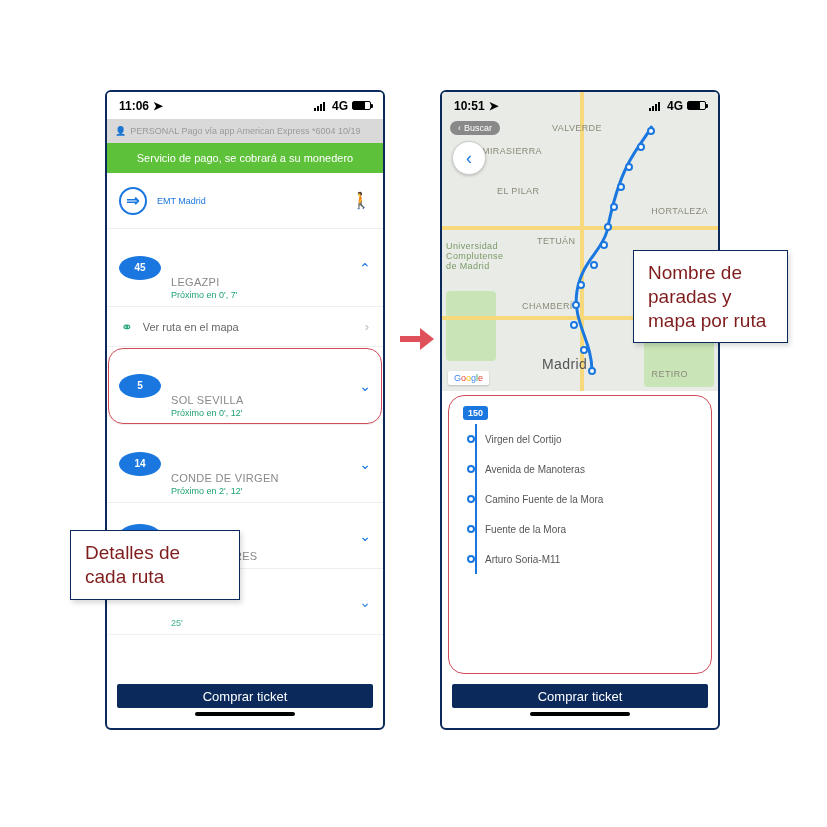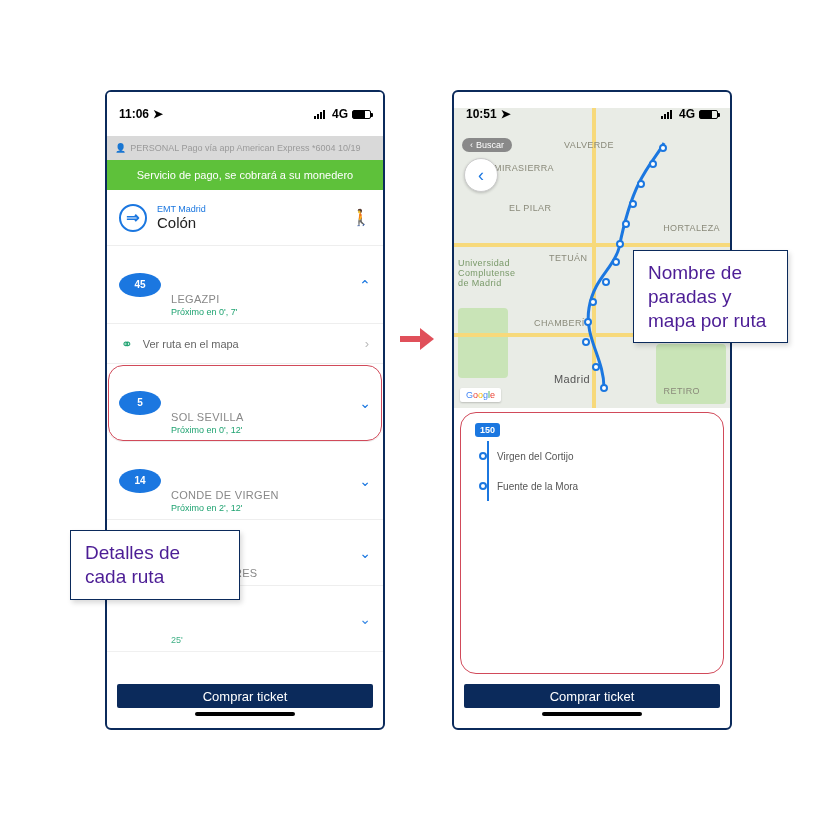--- a/index.html
+++ b/index.html
@@ -26,7 +26,7 @@
 
   
   .status {
-    height: 44px;
+    height: 27px;
     display: flex;
     align-items: center;
     justify-content: space-between;

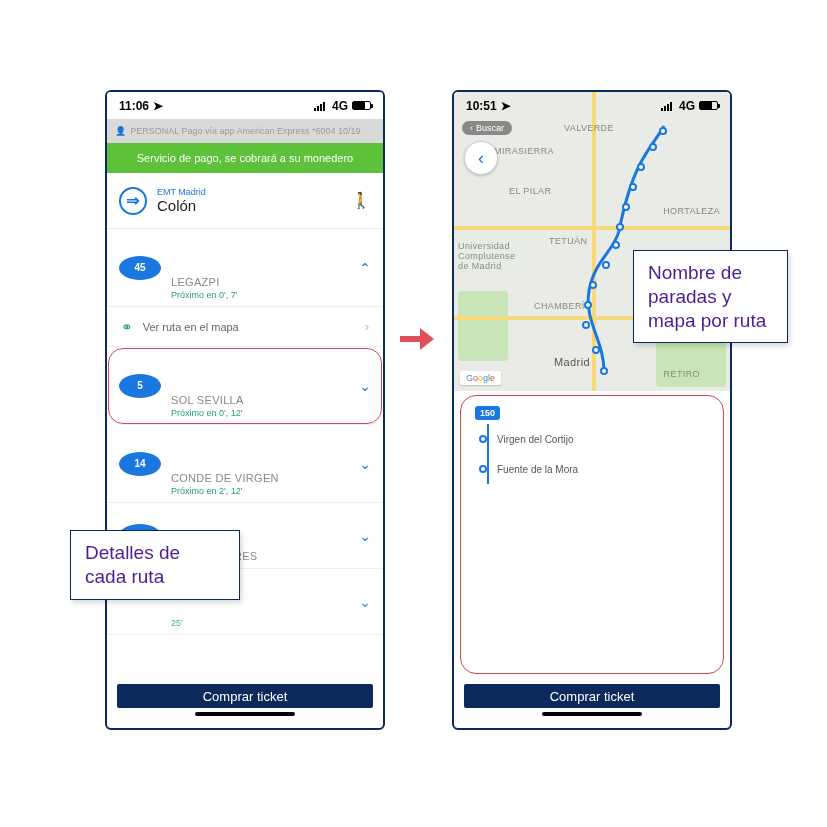--- a/index.html
+++ b/index.html
@@ -22,7 +22,7 @@
     flex-direction: column;
   }
   .phone-left { left: 105px; top: 90px; }
-  .phone-right { left: 452px; top: 90px; }
+  .phone-right { left: 440px; top: 90px; }
 
   
   .status {

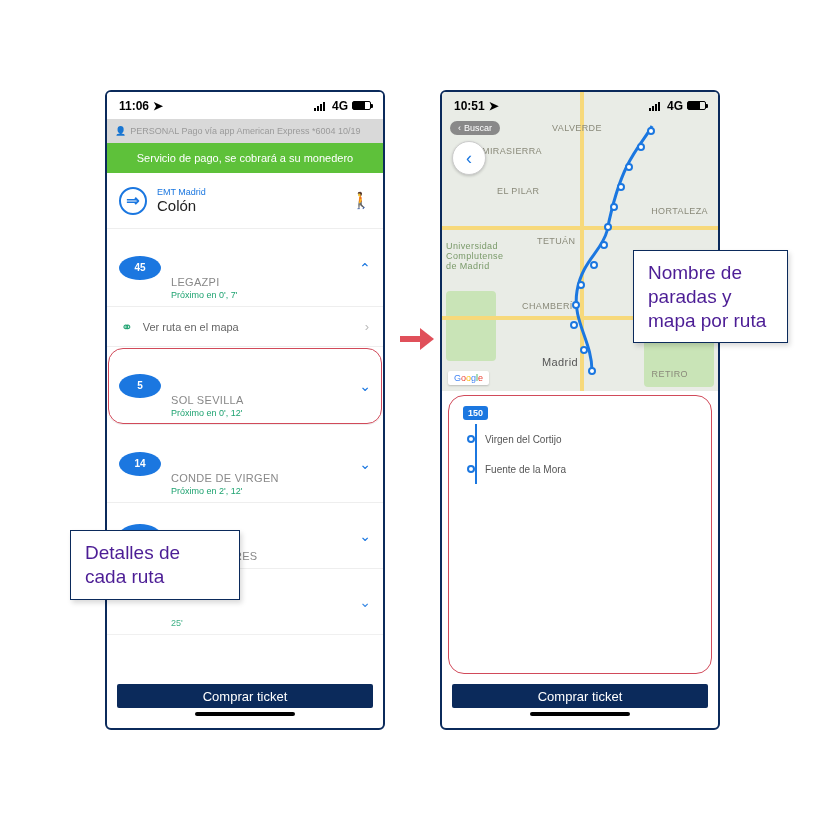--- a/index.html
+++ b/index.html
@@ -269,7 +269,6 @@
     <div class="emt-logo">⇒</div>
     <div class="colon-txt">
       <div class="t1">EMT Madrid</div>
-      <div class="t2">Colón</div>
     </div>
     <div class="walk">🚶</div>
   </div>

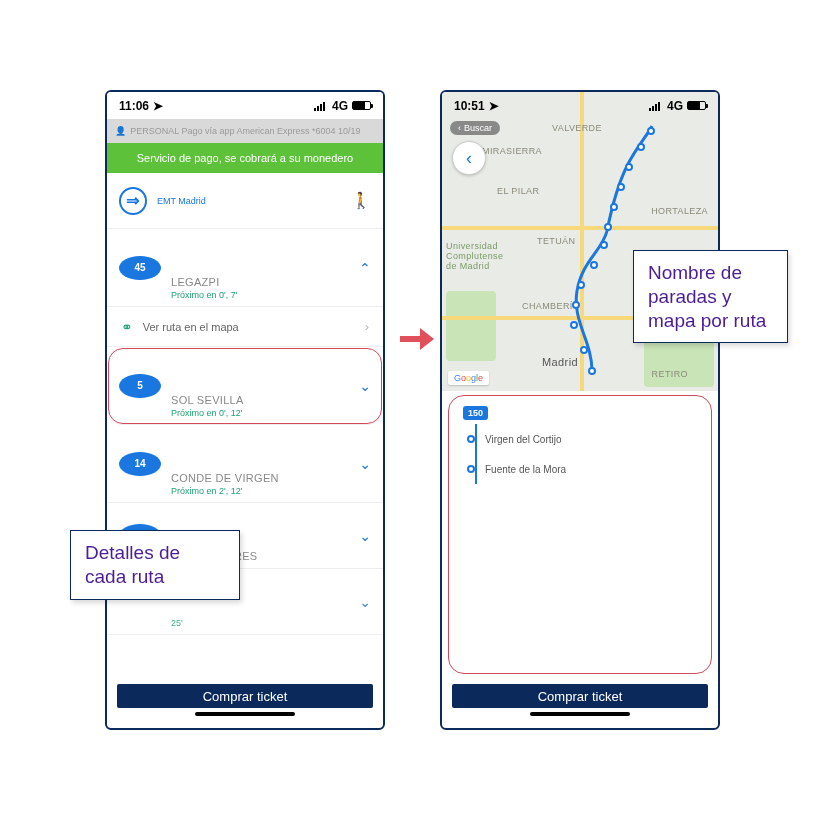--- a/index.html
+++ b/index.html
@@ -204,7 +204,7 @@
     border:1.5px solid #0b2a5b;
     padding:10px 14px;
     font-size:19px;
-    color:#4c1d95;
+    color:#7f1d1d;
     line-height:1.25;
     box-shadow:2px 3px 5px rgba(0,0,0,0.15);
   }

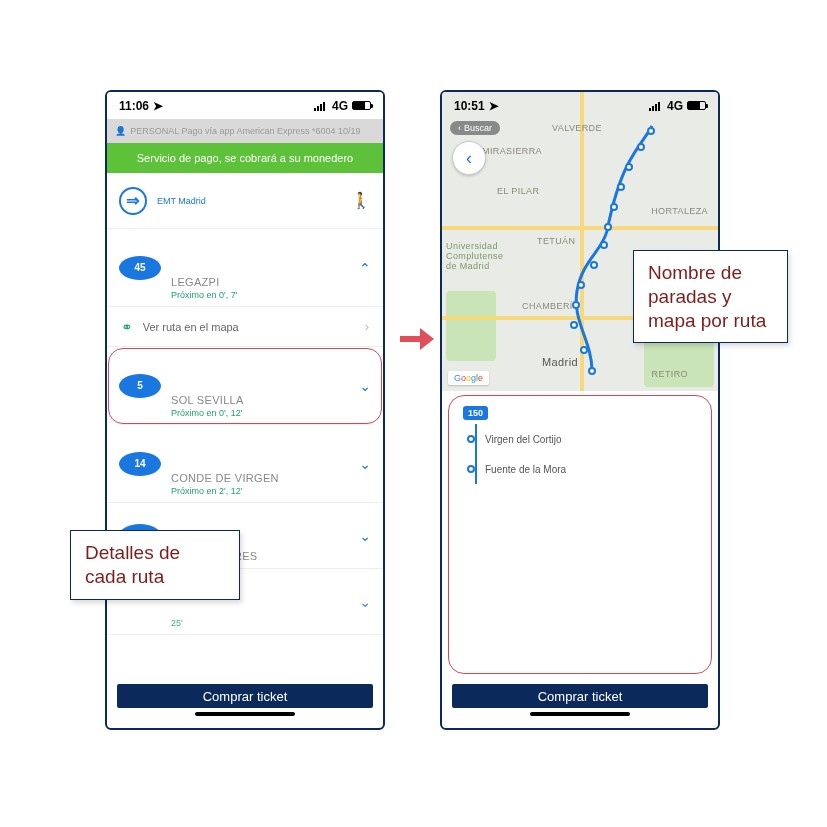--- a/index.html
+++ b/index.html
@@ -374,7 +374,7 @@
     <div class="map-label" style="left:95px; top:145px">TETUÁN</div>
     <div class="map-label" style="left:4px; top:150px; width:60px; color:#7a9a6a">Universidad Complutense de Madrid</div>
     <div class="map-label" style="left:80px; top:210px">CHAMBERÍ</div>
-    <div class="map-label" style="left:100px; top:265px; font-size:11px; color:#555">Madrid</div>
+    <div class="map-label" style="left:100px; top:265px; font-size:14px; color:#555">Madrid</div>
     <div class="map-label" style="right:30px; bottom:12px">RETIRO</div>
 
     <svg class="route-svg" width="280" height="300">

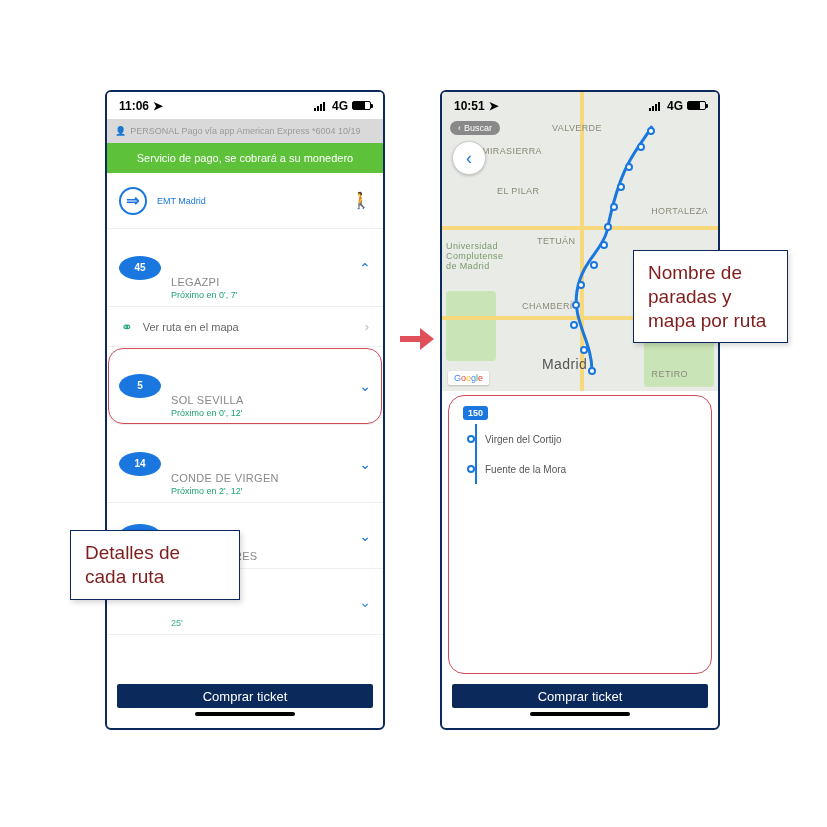--- a/index.html
+++ b/index.html
@@ -411,6 +411,10 @@
         </div>
       <div class="stop-item">
           <div class="stop-dot"></div>
+          <span>Avenida de Manoteras</span>
+        </div>
+      <div class="stop-item">
+          <div class="stop-dot"></div>
           <span>Fuente de la Mora</span>
         </div>
     </div>

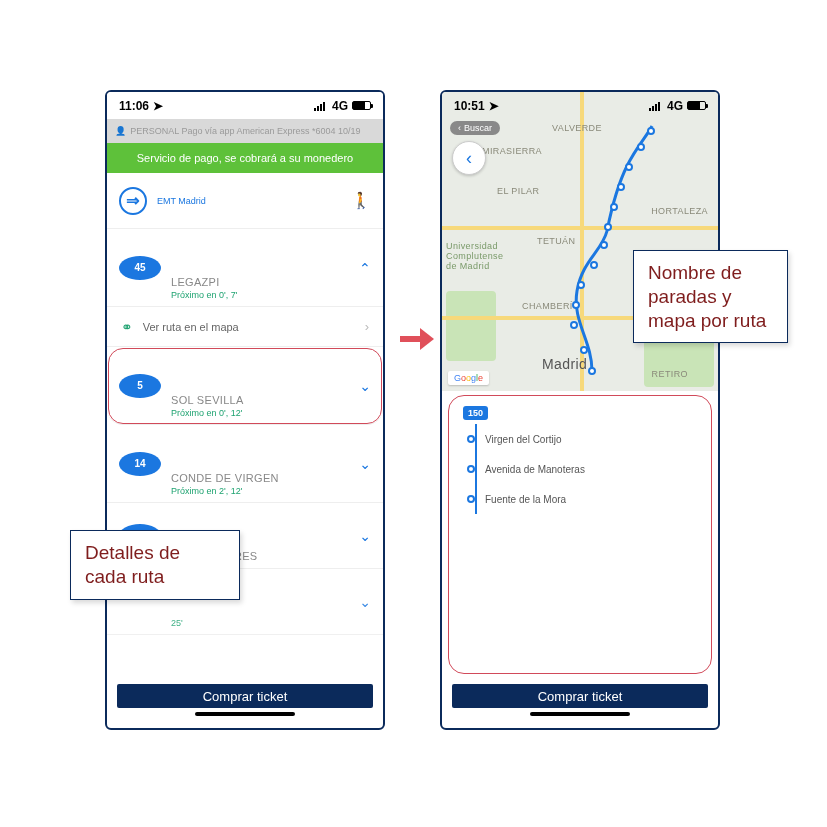--- a/index.html
+++ b/index.html
@@ -415,6 +415,10 @@
         </div>
       <div class="stop-item">
           <div class="stop-dot"></div>
+          <span>Camino Fuente de la Mora</span>
+        </div>
+      <div class="stop-item">
+          <div class="stop-dot"></div>
           <span>Fuente de la Mora</span>
         </div>
     </div>

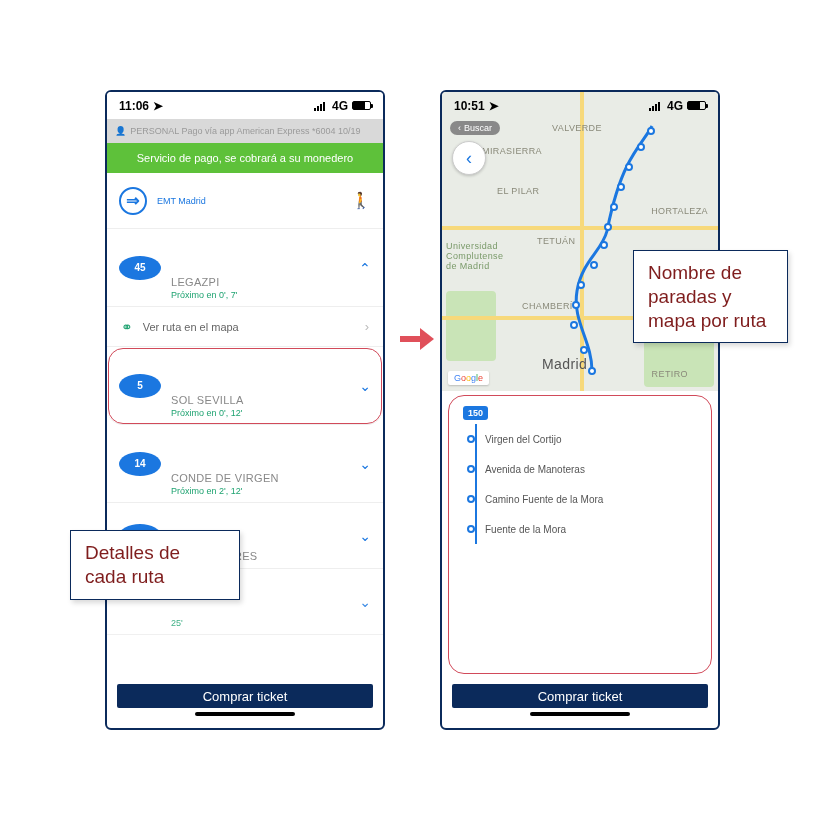--- a/index.html
+++ b/index.html
@@ -421,6 +421,10 @@
           <div class="stop-dot"></div>
           <span>Fuente de la Mora</span>
         </div>
+      <div class="stop-item">
+          <div class="stop-dot"></div>
+          <span>Arturo Soria-M11</span>
+        </div>
     </div>
   </div>
 

